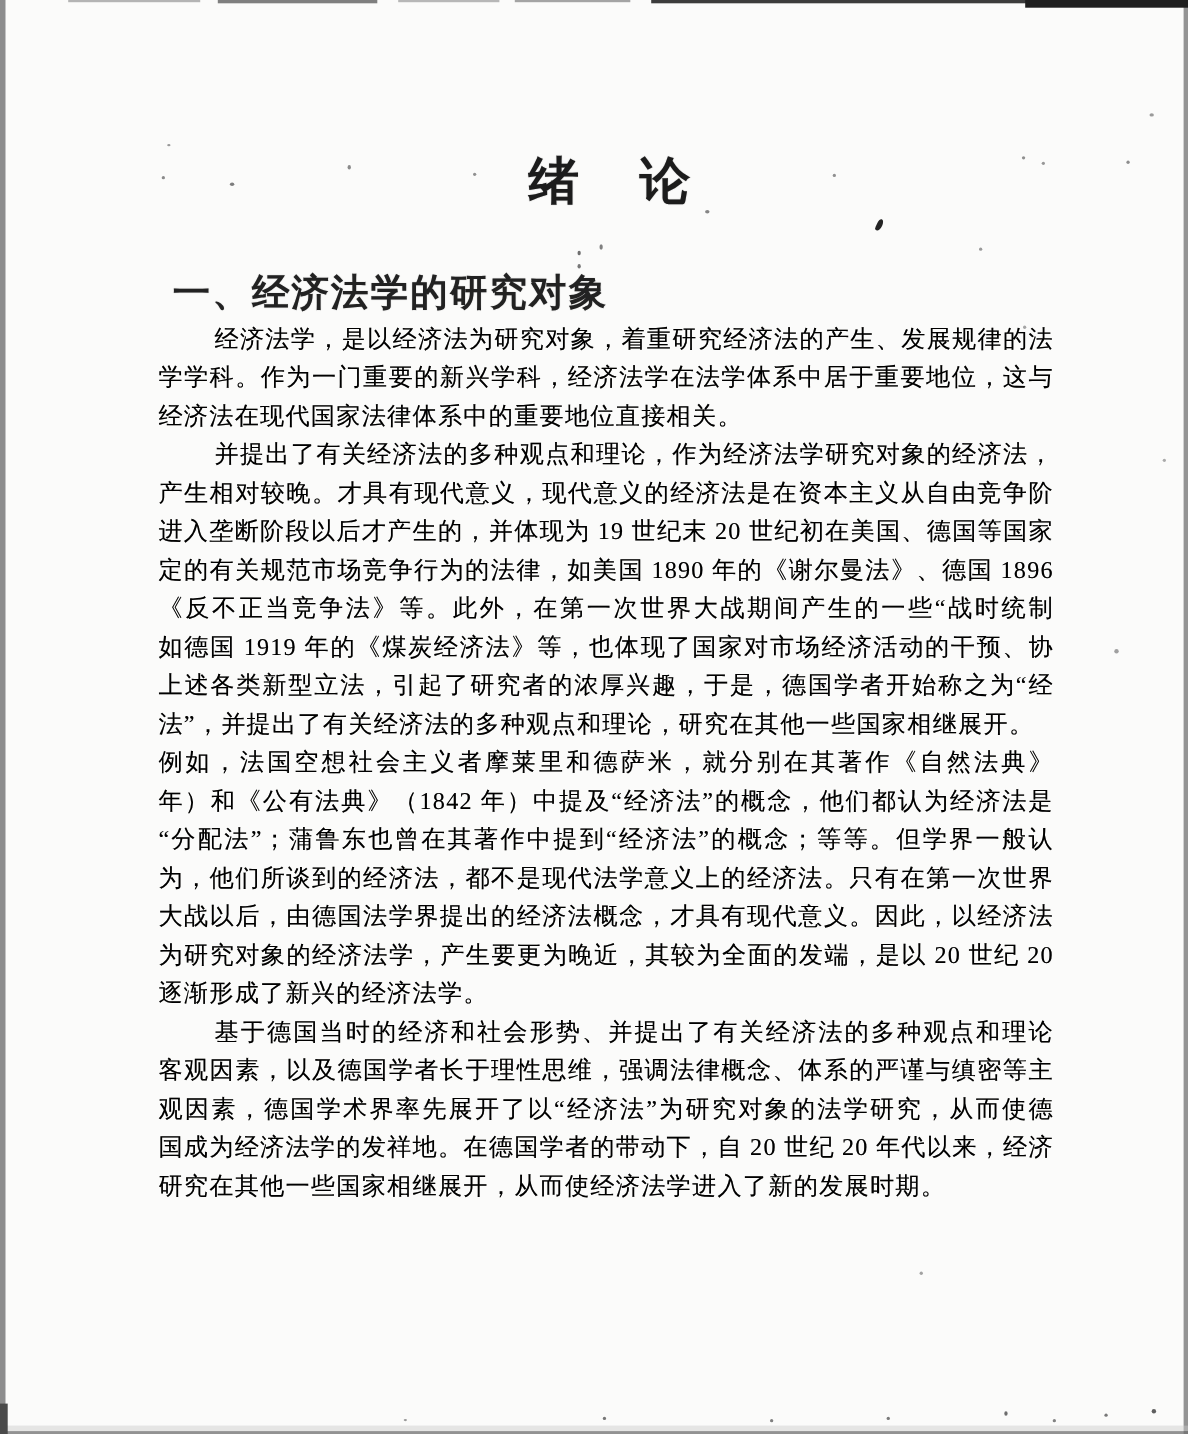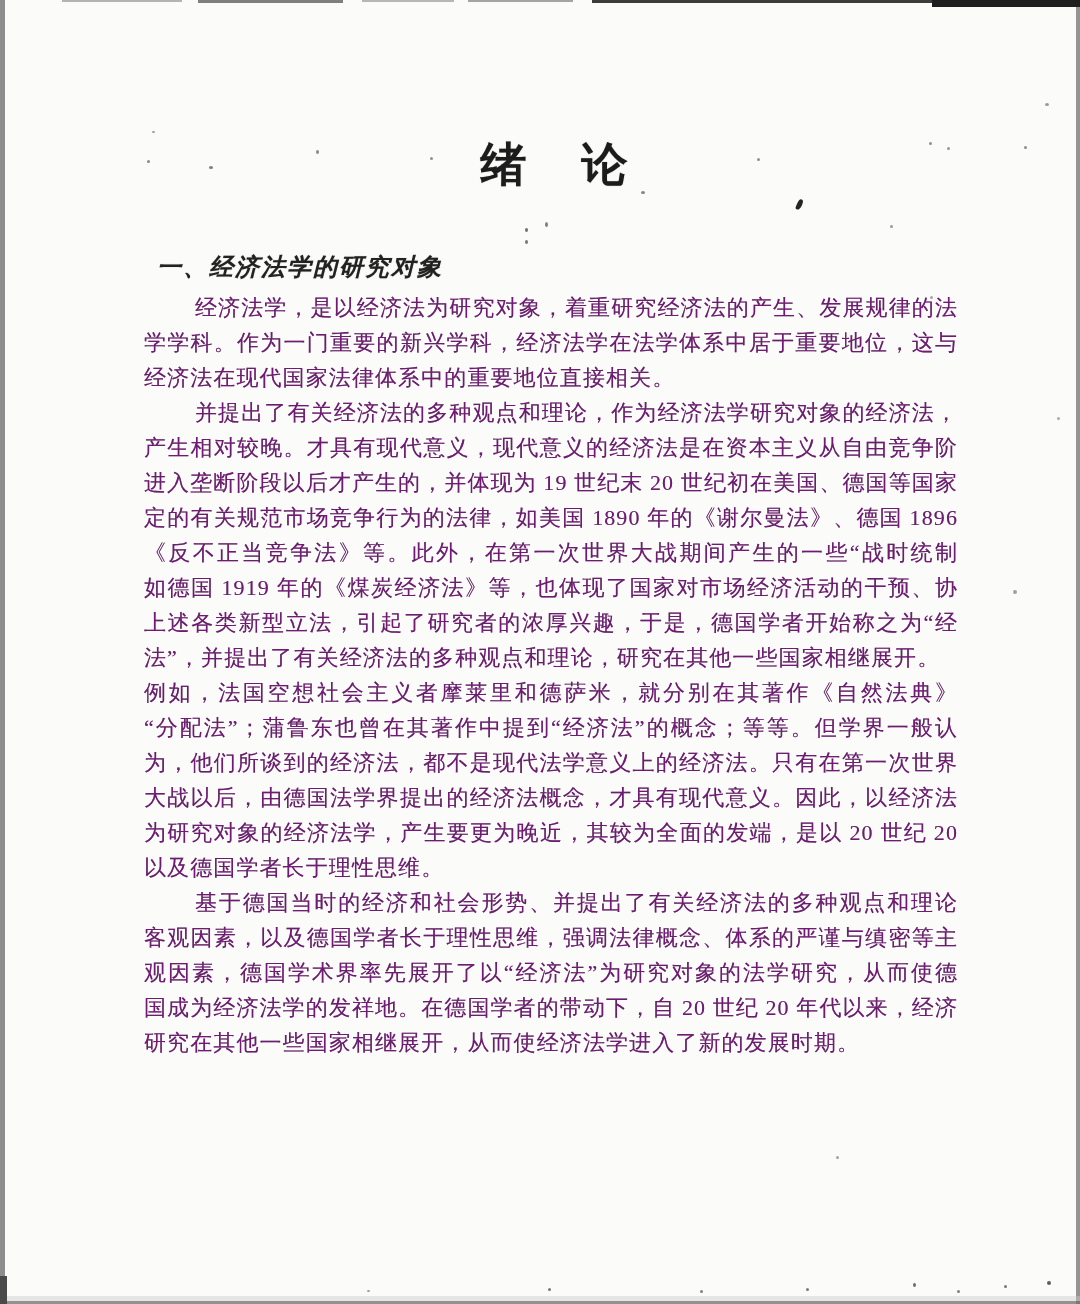--- a/index.html
+++ b/index.html
@@ -46,10 +46,9 @@
   }
   .section-heading {
     position: absolute; top: 251px; left: 157px; margin: 0;
-    font-size: 24px; line-height: 32px; font-weight: 700;
+    font-size: 34px; line-height: 32px; font-weight: 700;
     letter-spacing: 2px; color: #222222;
     text-shadow: 0 0 1px rgba(40,40,40,.4);
-    font-style: italic;
   }
   .body-text {
     position: absolute; top: 290px; left: 144px; width: 814px;

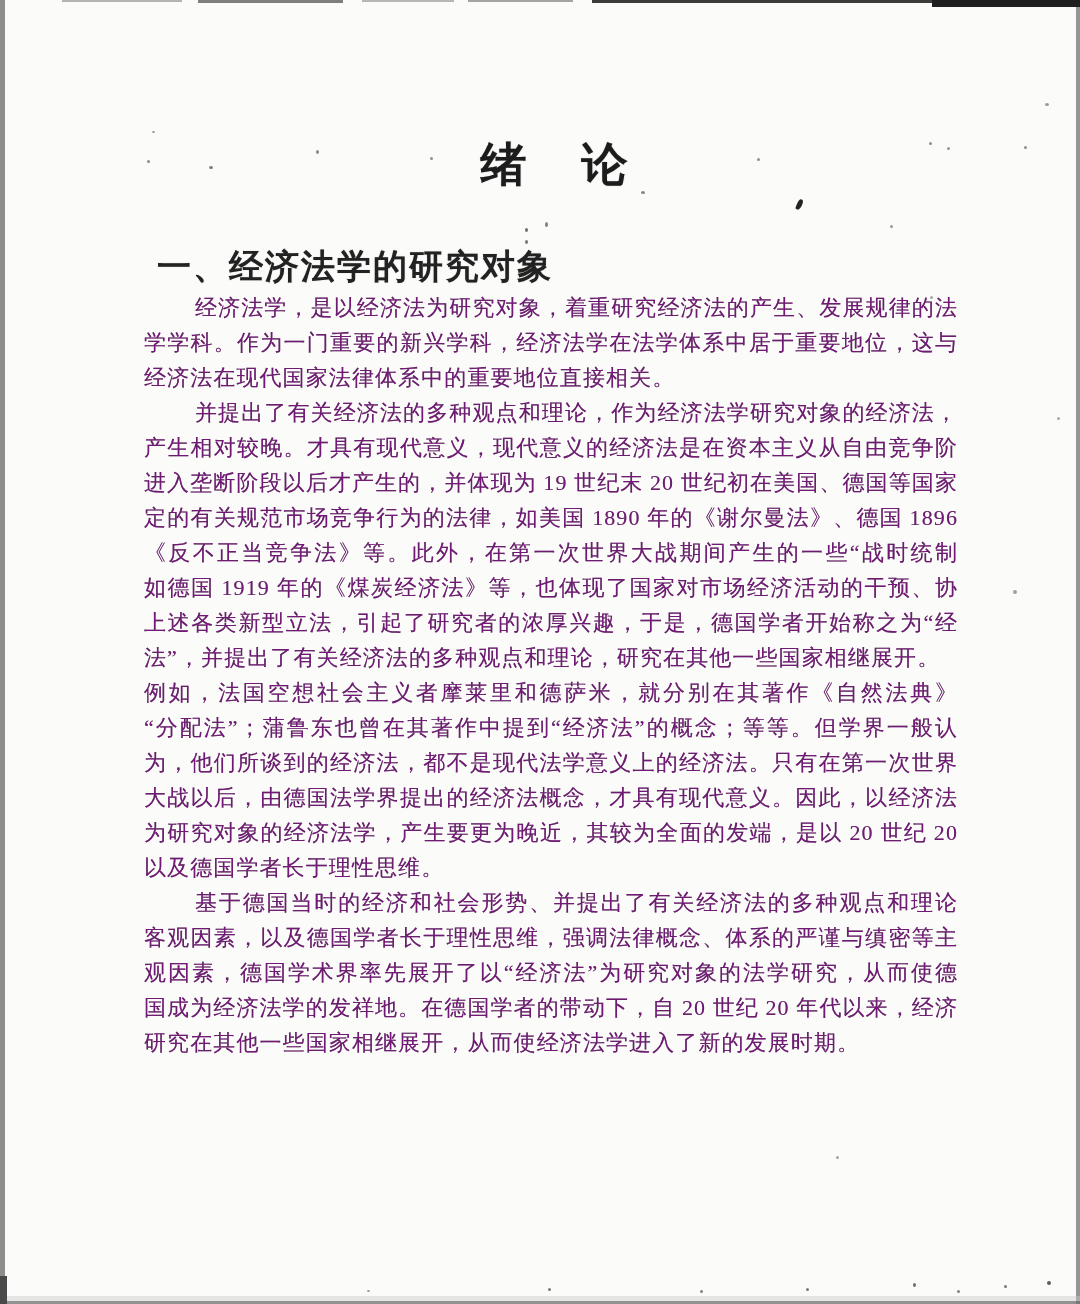--- a/index.html
+++ b/index.html
@@ -53,7 +53,7 @@
   .body-text {
     position: absolute; top: 290px; left: 144px; width: 814px;
     font-size: 22px; line-height: 35px; letter-spacing: 1.1px;
-    color: #701a75;
+    color: #000000;
     text-shadow: 0 0 0.6px rgba(60,58,55,.55);
   }
   .body-line { text-align: justify; text-align-last: justify; height: 35px; overflow: hidden; }

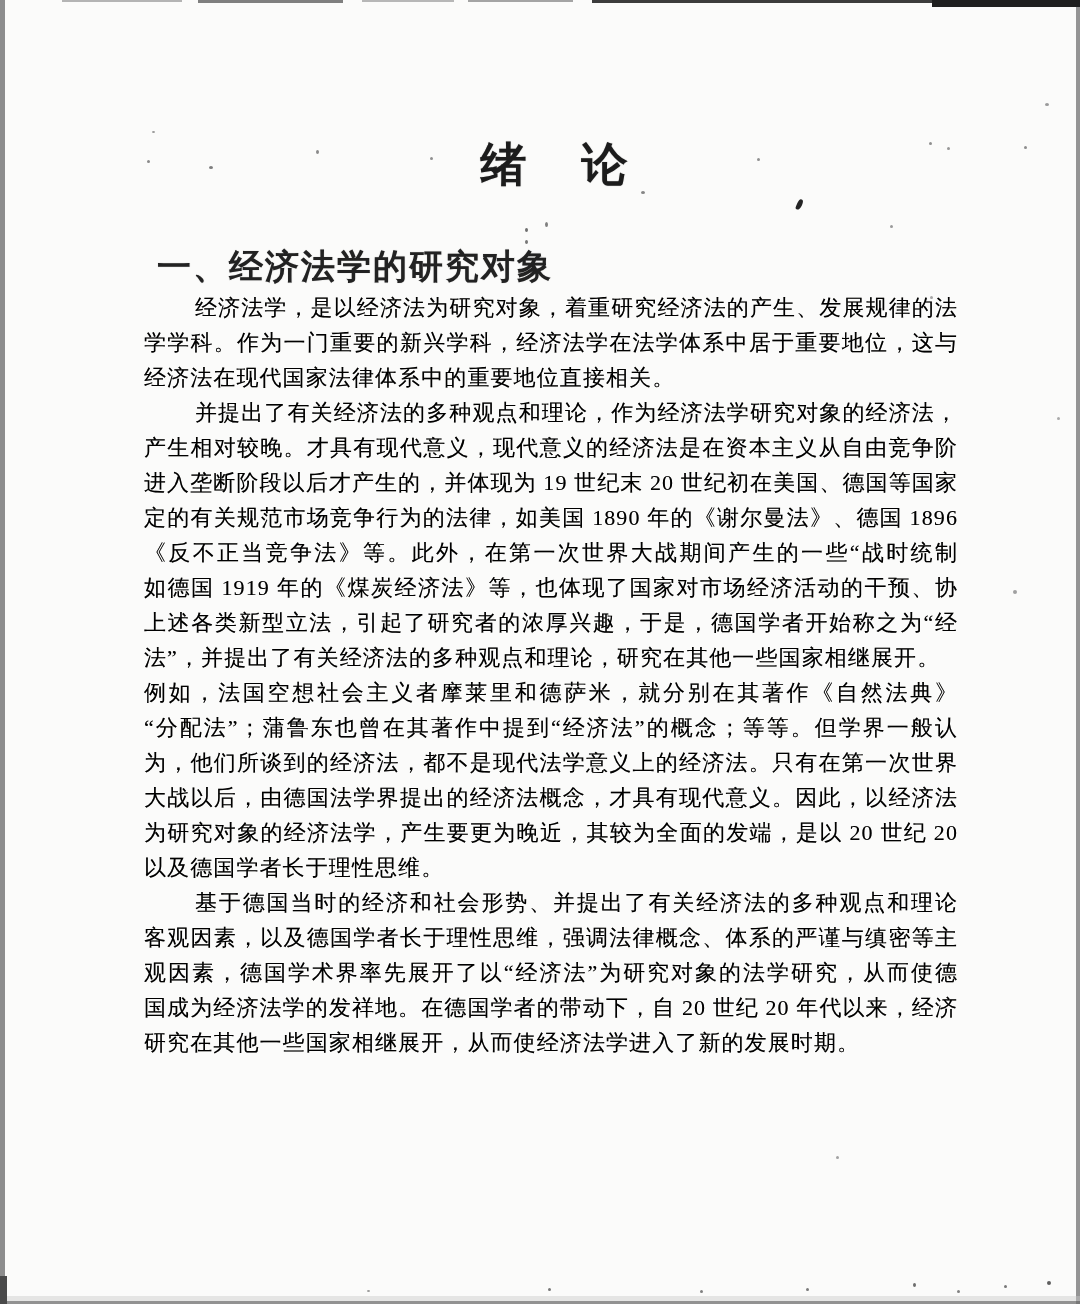--- a/index.html
+++ b/index.html
@@ -102,6 +102,7 @@
       </div>
       <div class="paragraph">
         <div class="body-line">例如，法国空想社会主义者摩莱里和德萨米，就分别在其著作《自然法典》（1755</div>
+        <div class="body-line">年）和《公有法典》（1842 年）中提及“经济法”的概念，他们都认为经济法是</div>
         <div class="body-line">“分配法”；蒲鲁东也曾在其著作中提到“经济法”的概念；等等。但学界一般认</div>
         <div class="body-line">为，他们所谈到的经济法，都不是现代法学意义上的经济法。只有在第一次世界</div>
         <div class="body-line">大战以后，由德国法学界提出的经济法概念，才具有现代意义。因此，以经济法</div>

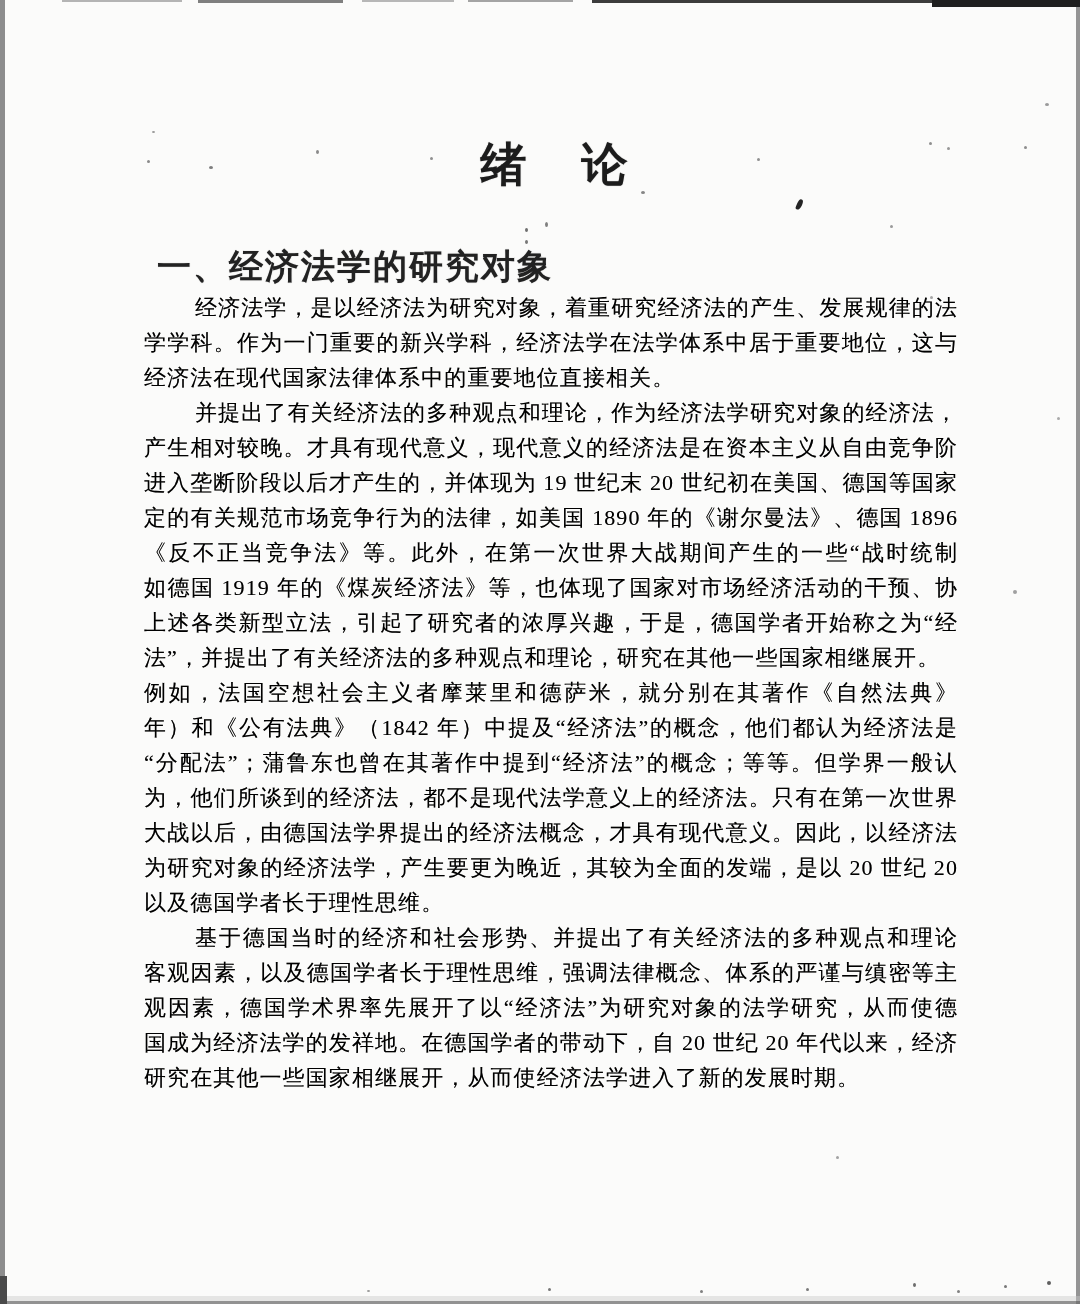--- a/index.html
+++ b/index.html
@@ -107,7 +107,7 @@
         <div class="body-line">为，他们所谈到的经济法，都不是现代法学意义上的经济法。只有在第一次世界</div>
         <div class="body-line">大战以后，由德国法学界提出的经济法概念，才具有现代意义。因此，以经济法</div>
         <div class="body-line">为研究对象的经济法学，产生要更为晚近，其较为全面的发端，是以 20 世纪 20 年</div>
-        <div class="body-line last">以及德国学者长于理性思维。</div>
+        <div class="body-line last">逐渐形成了新兴的经济法学。</div>
       </div>
       <div class="paragraph">
         <div class="body-line first">基于德国当时的经济和社会形势、并提出了有关经济法的多种观点和理论</div>

